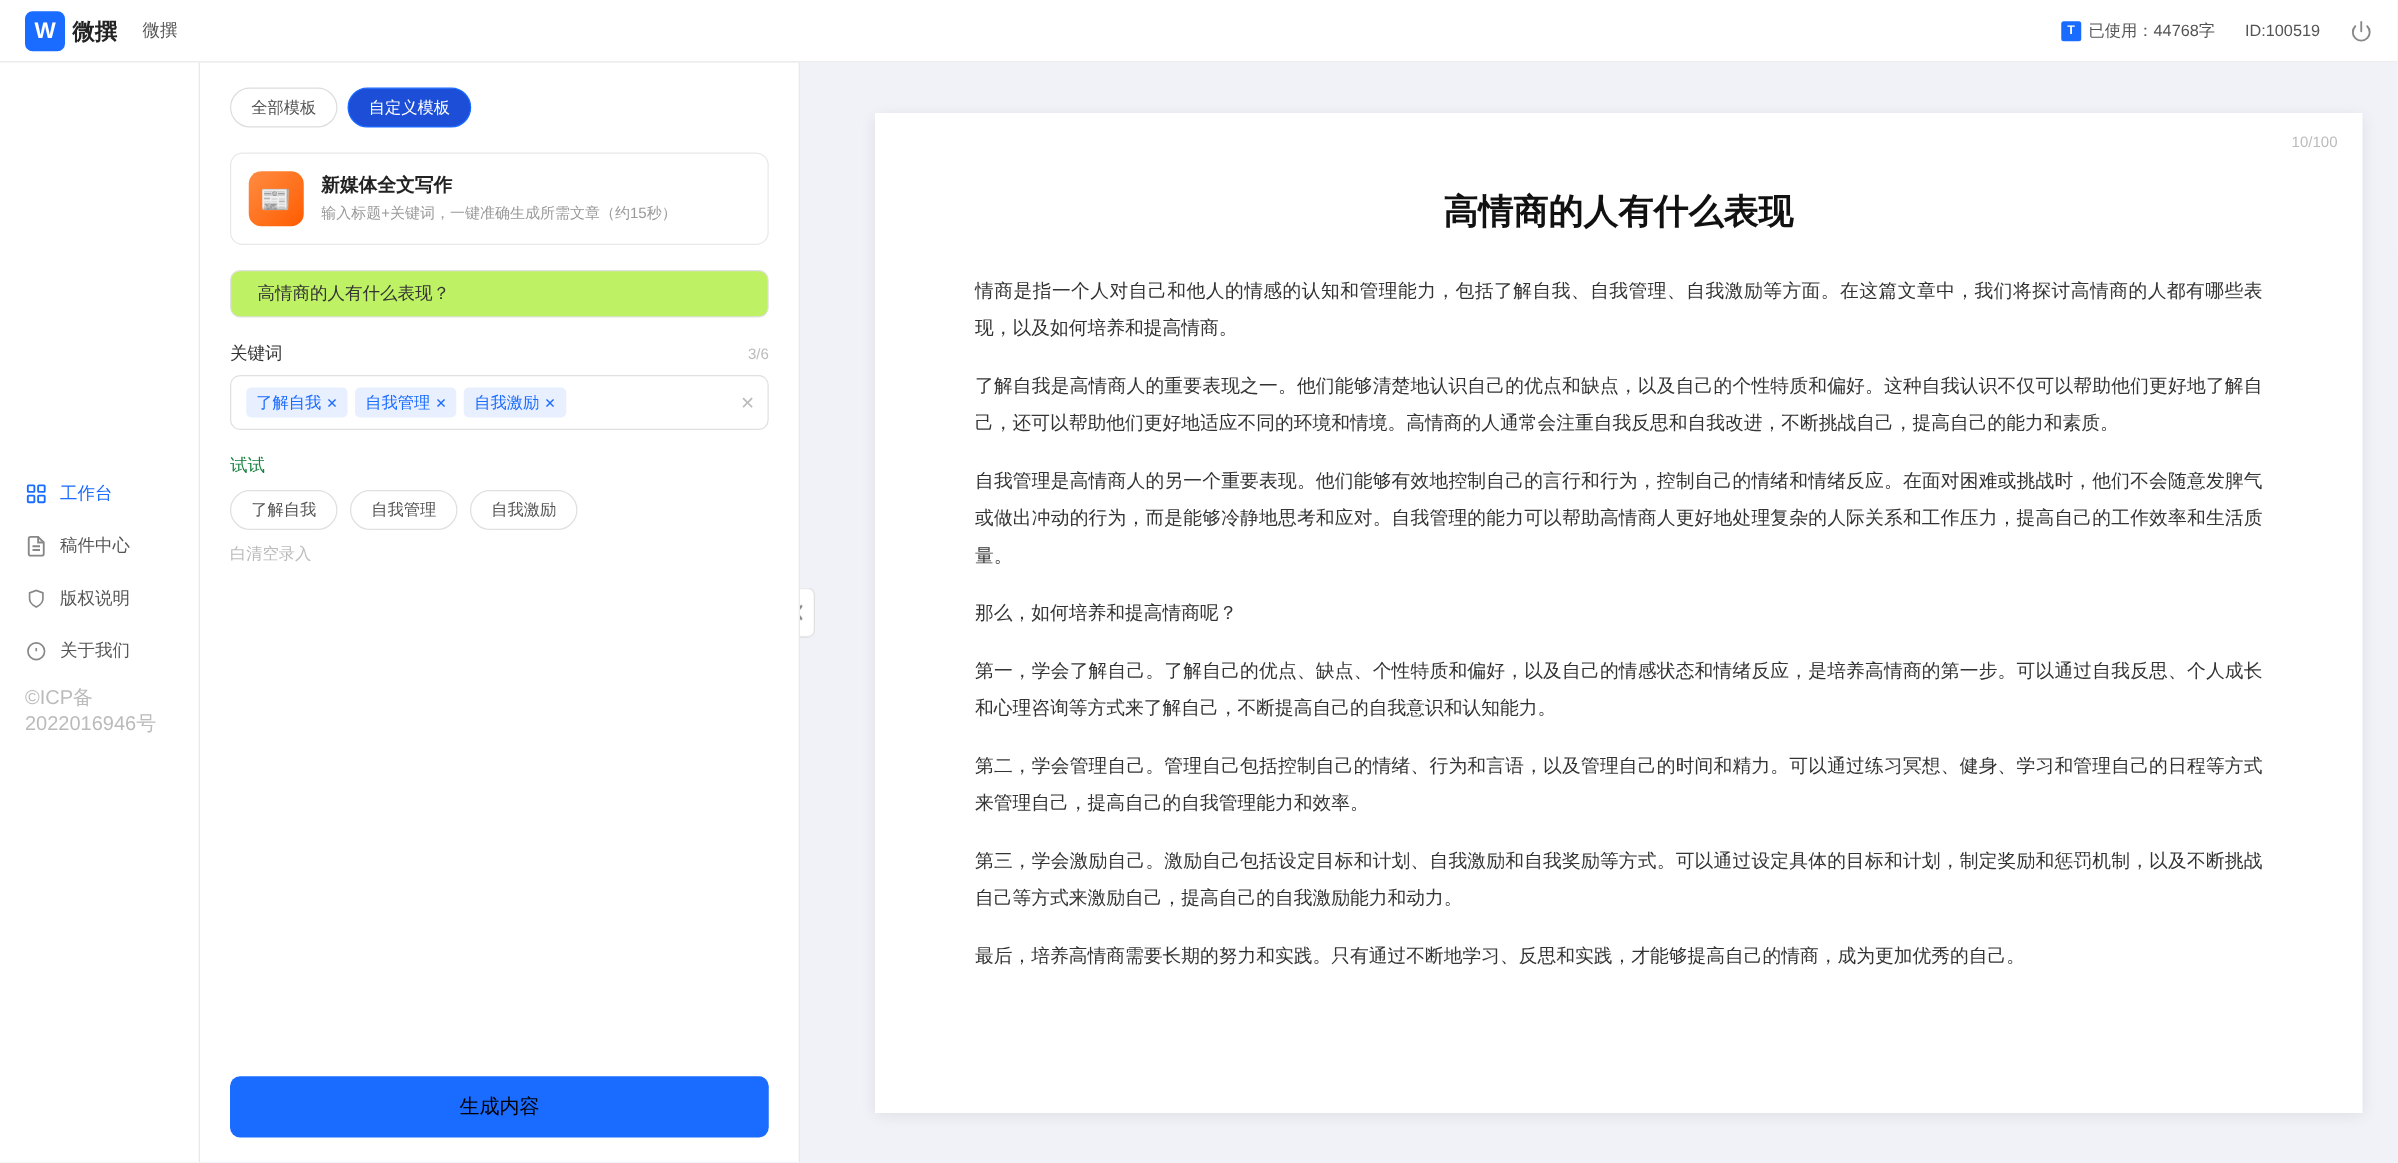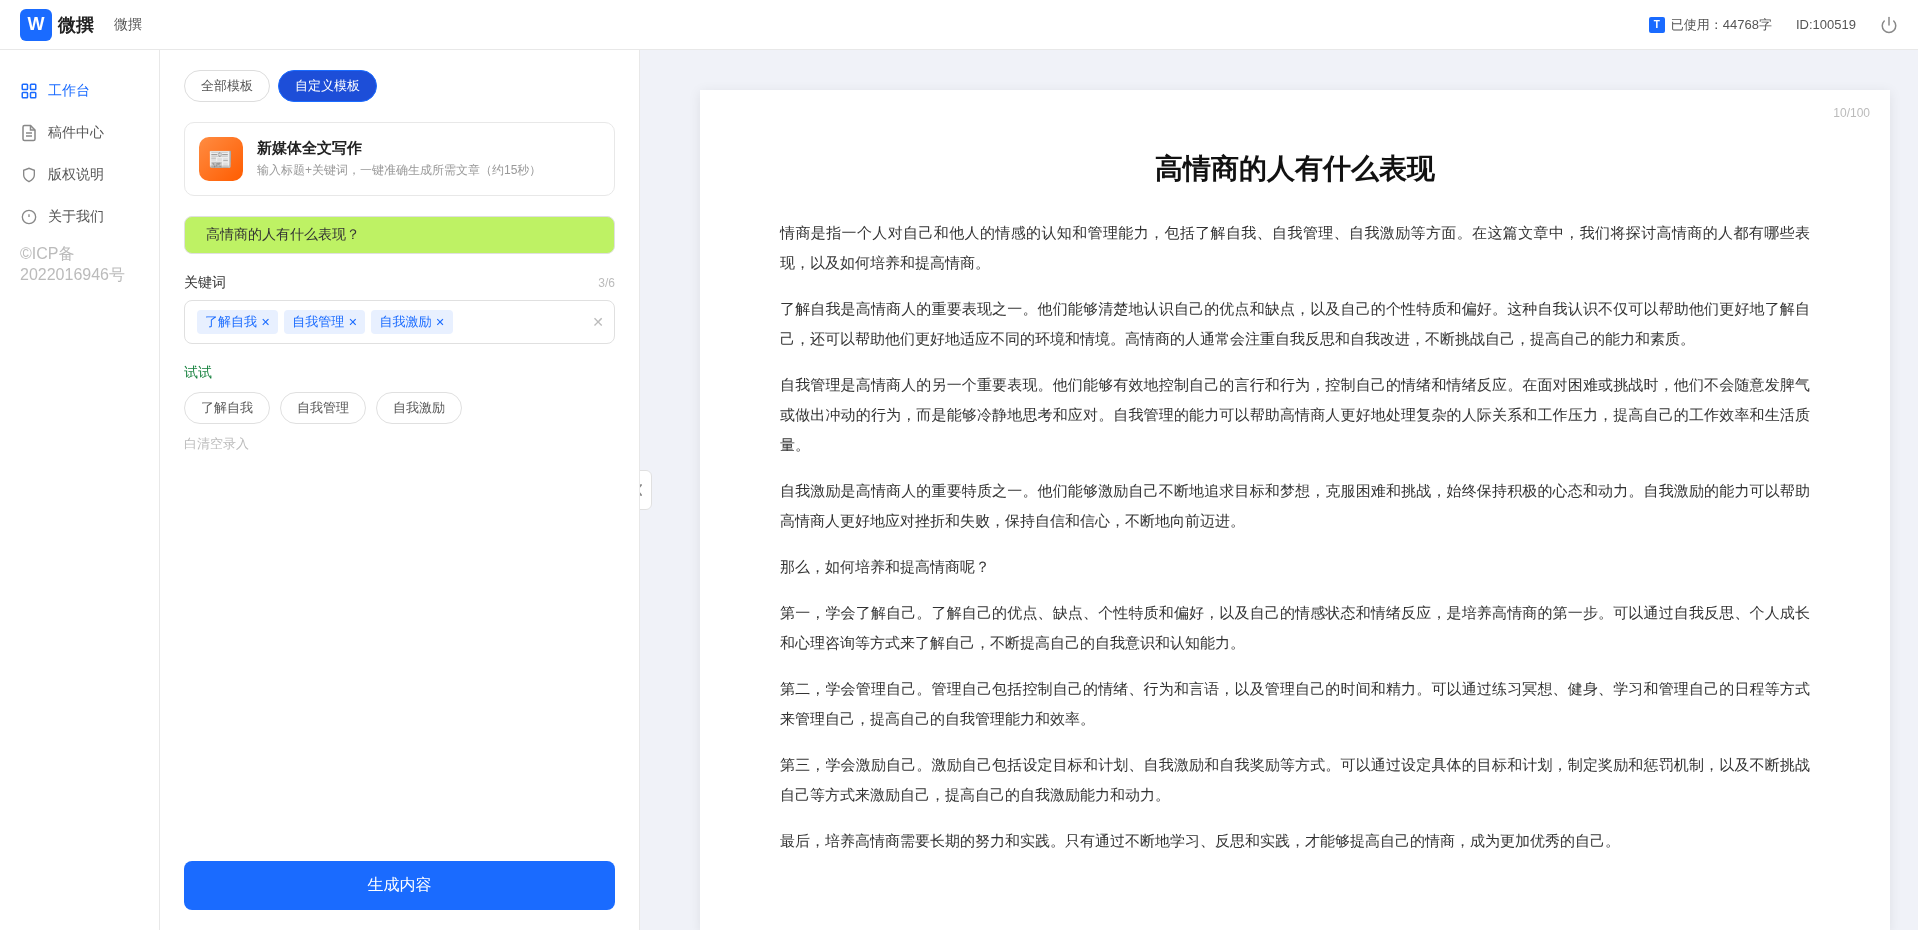--- a/index.html
+++ b/index.html
@@ -43,7 +43,7 @@
       border-right: 1px solid #e8e8e8;
       display: flex;
       flex-direction: column;
-      justify-content: flex-start;
+      justify-content: center;
       padding: 20px 0;
       flex-shrink: 0;
     }

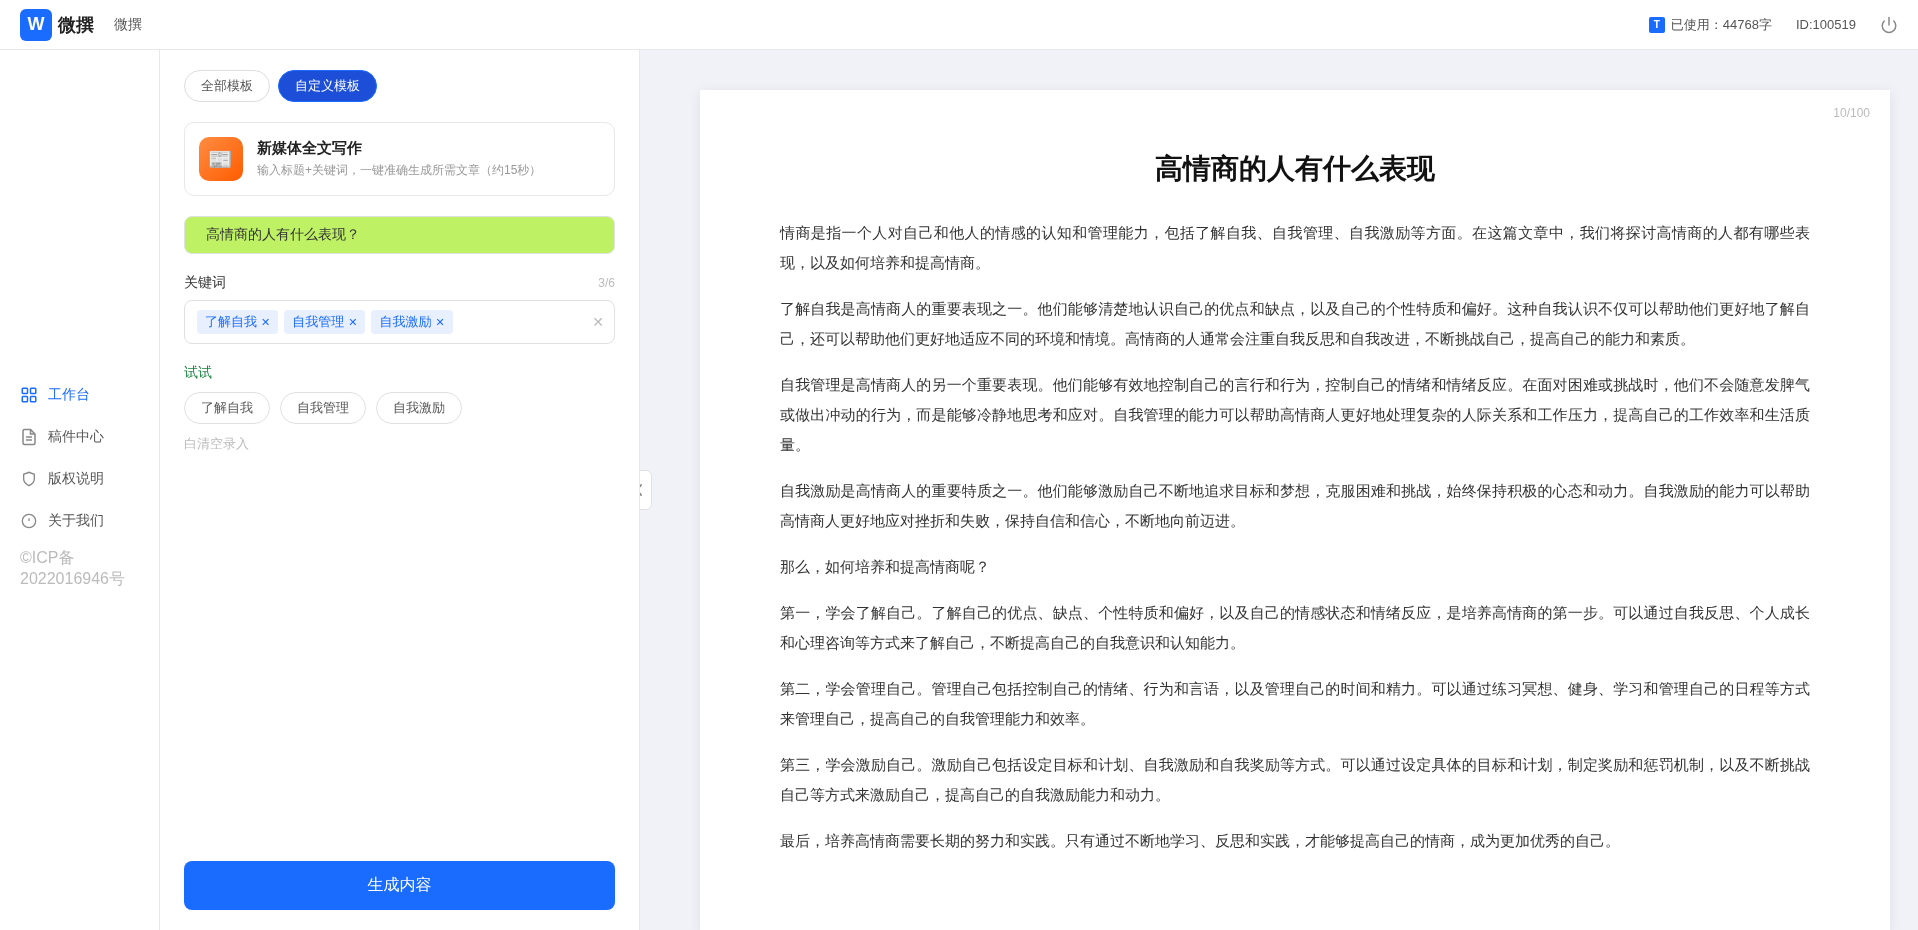--- a/index.html
+++ b/index.html
@@ -424,7 +424,6 @@
           <p>情商是指一个人对自己和他人的情感的认知和管理能力，包括了解自我、自我管理、自我激励等方面。在这篇文章中，我们将探讨高情商的人都有哪些表现，以及如何培养和提高情商。</p>
               <p>了解自我是高情商人的重要表现之一。他们能够清楚地认识自己的优点和缺点，以及自己的个性特质和偏好。这种自我认识不仅可以帮助他们更好地了解自己，还可以帮助他们更好地适应不同的环境和情境。高情商的人通常会注重自我反思和自我改进，不断挑战自己，提高自己的能力和素质。</p>
               <p>自我管理是高情商人的另一个重要表现。他们能够有效地控制自己的言行和行为，控制自己的情绪和情绪反应。在面对困难或挑战时，他们不会随意发脾气或做出冲动的行为，而是能够冷静地思考和应对。自我管理的能力可以帮助高情商人更好地处理复杂的人际关系和工作压力，提高自己的工作效率和生活质量。</p>
-              <p>自我激励是高情商人的重要特质之一。他们能够激励自己不断地追求目标和梦想，克服困难和挑战，始终保持积极的心态和动力。自我激励的能力可以帮助高情商人更好地应对挫折和失败，保持自信和信心，不断地向前迈进。</p>
               <p>那么，如何培养和提高情商呢？</p>
               <p>第一，学会了解自己。了解自己的优点、缺点、个性特质和偏好，以及自己的情感状态和情绪反应，是培养高情商的第一步。可以通过自我反思、个人成长和心理咨询等方式来了解自己，不断提高自己的自我意识和认知能力。</p>
               <p>第二，学会管理自己。管理自己包括控制自己的情绪、行为和言语，以及管理自己的时间和精力。可以通过练习冥想、健身、学习和管理自己的日程等方式来管理自己，提高自己的自我管理能力和效率。</p>

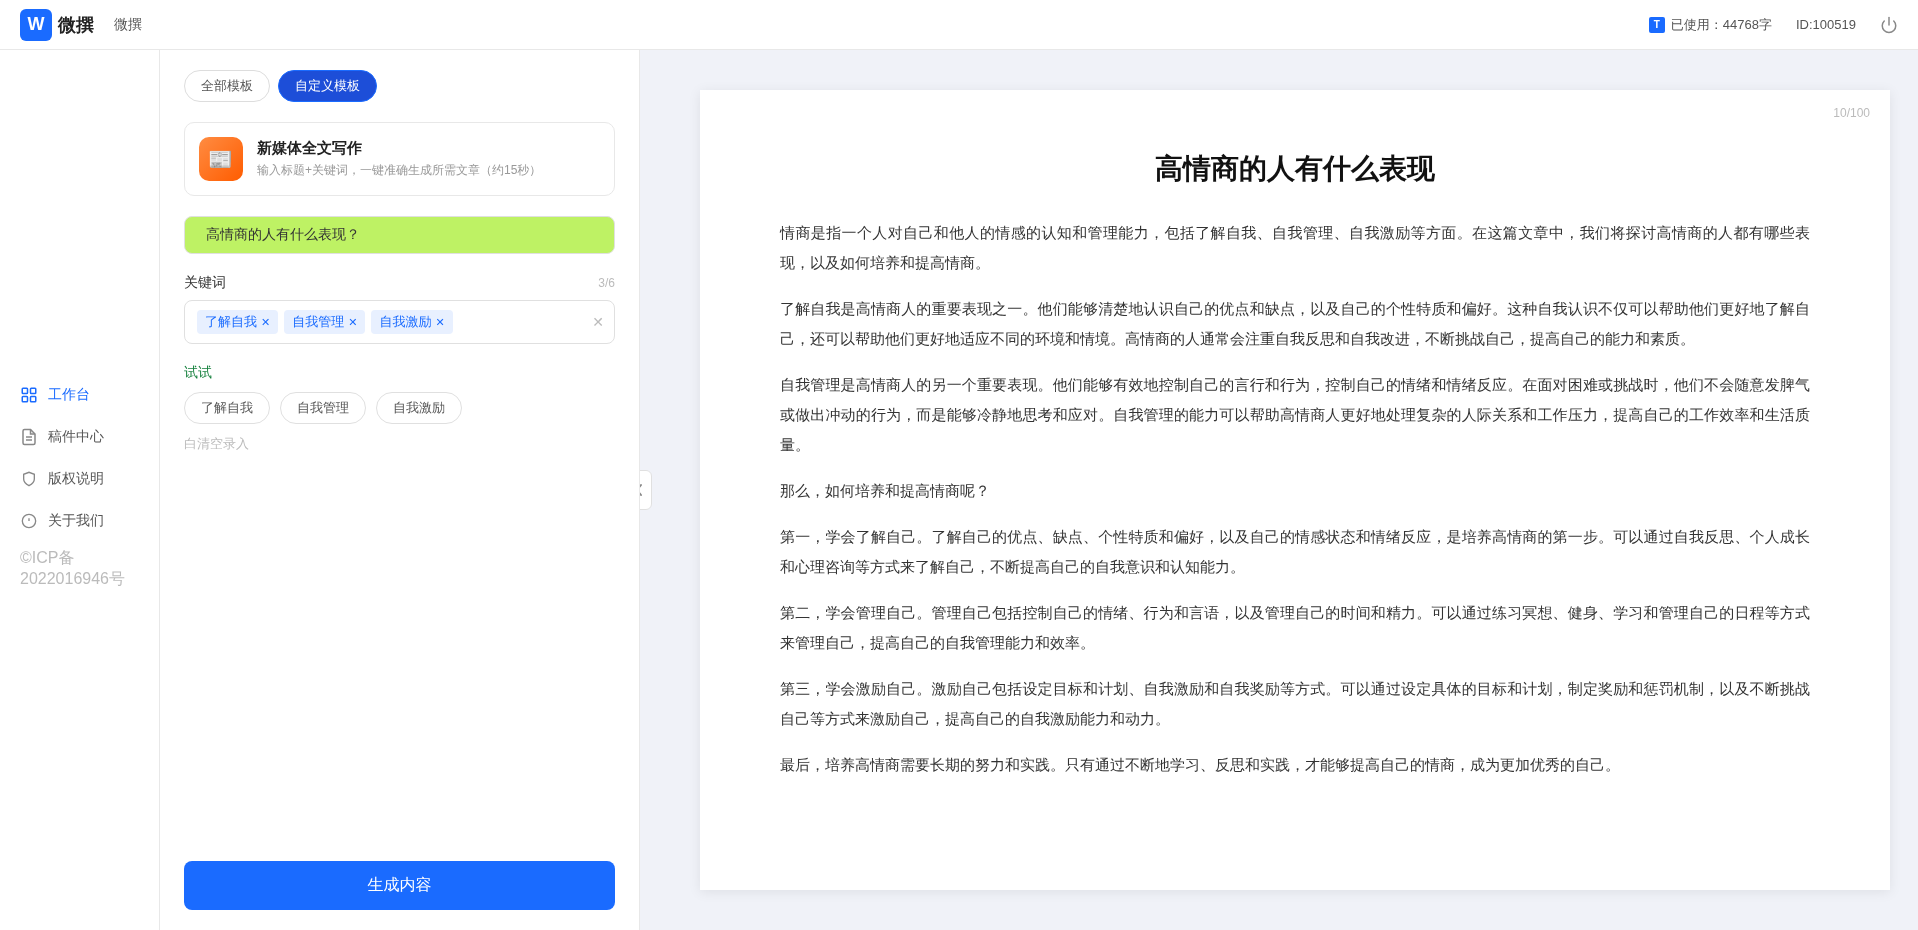--- a/index.html
+++ b/index.html
@@ -176,7 +176,7 @@
       width: 100%;
       padding: 14px;
       background: #1a6bff;
-      color: #ffffff;
+      color: #000000;
       border: none;
       border-radius: 8px;
       font-size: 16px;

